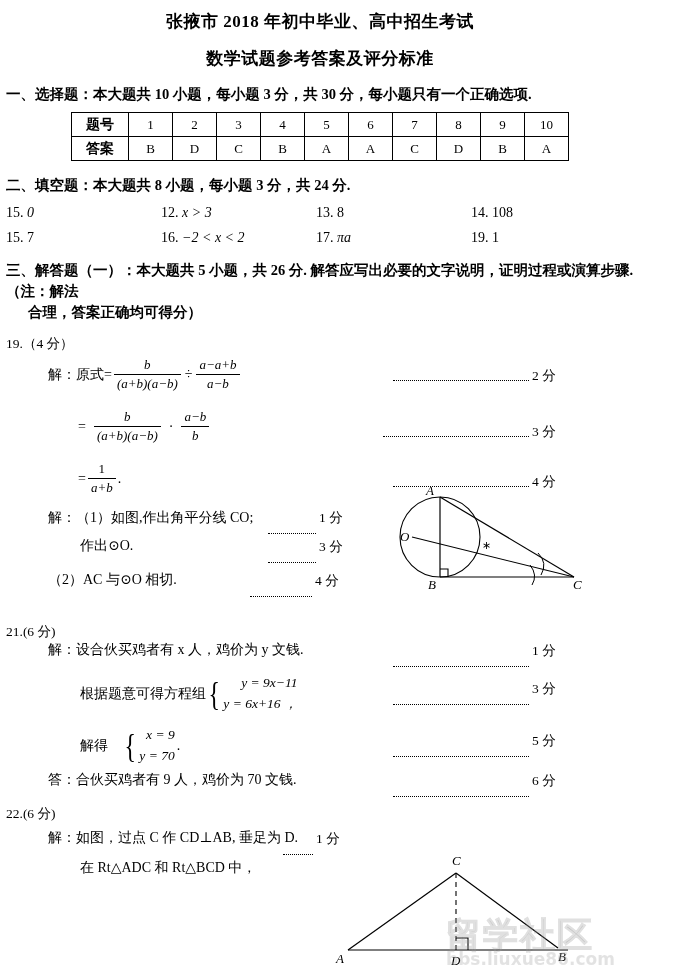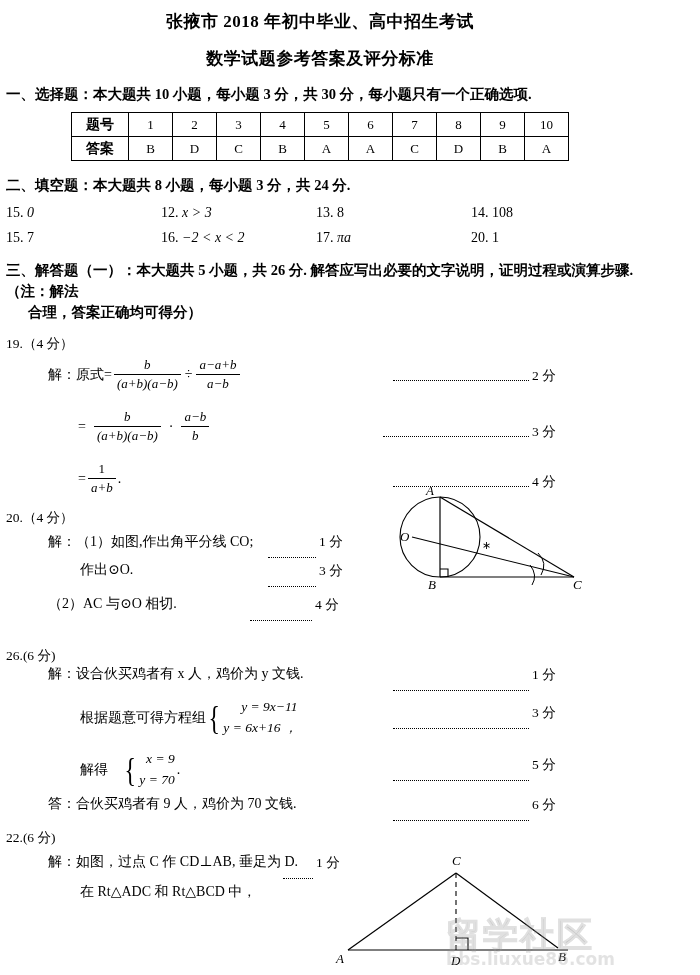--- a/index.html
+++ b/index.html
@@ -242,7 +242,7 @@
       <span class="it">πa</span>
     </div>
     <div class="blank-cell">
-      <span>20.</span>
+      <span>19.</span>
       <span>1</span>
     </div>
   </div>

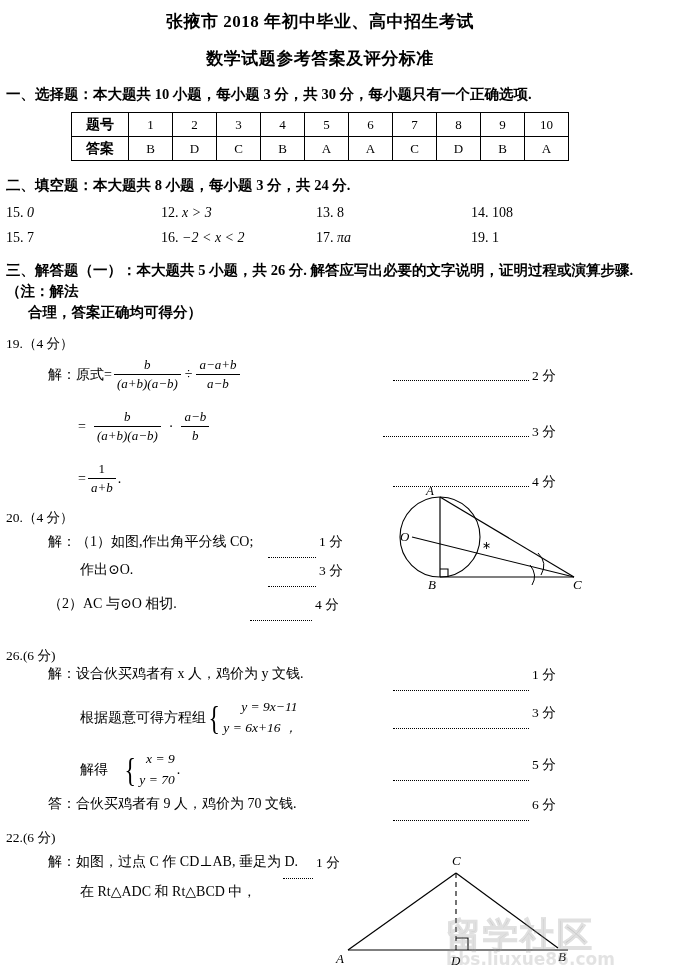--- a/index.html
+++ b/index.html
@@ -307,7 +307,6 @@
     </div>
   </div>
 
-  <div class="prob-no" style="margin-top:6px;">20.（4 分）</div>
 
   <div style="position:relative; height:26px; margin-top:6px;">
     <span style="position:absolute; left:48px; top:0; font-size:14px;">解：（1）如图,作出角平分线 CO;</span>

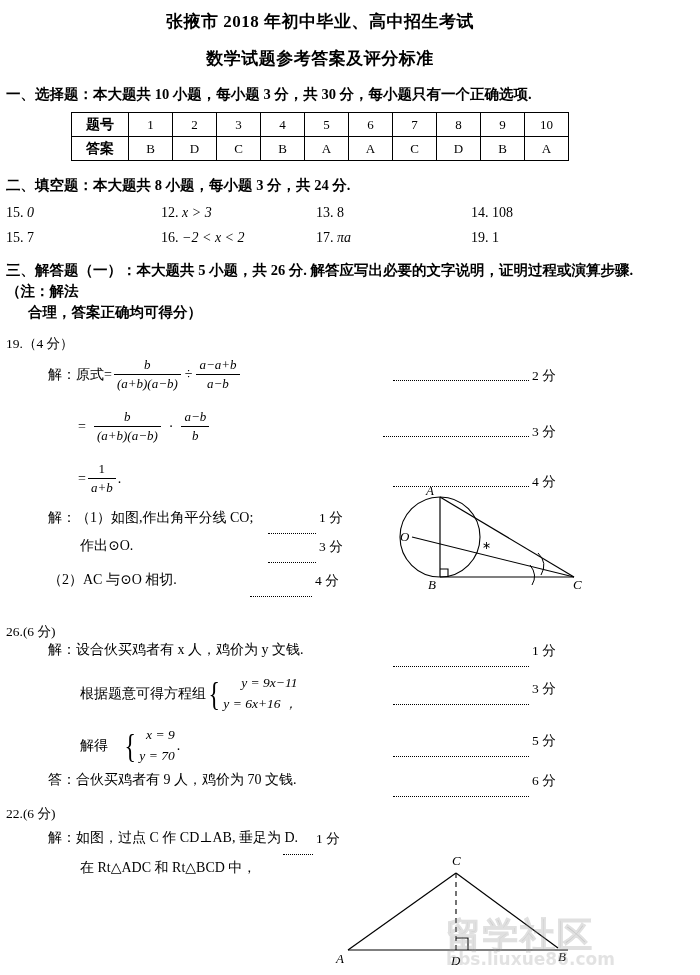--- a/index.html
+++ b/index.html
@@ -357,7 +357,7 @@
     <text x="2" y="58" font-family="Liberation Serif, serif" font-style="italic" font-size="13" fill="#000">O</text>
   </svg>
 
-  <div class="prob-no" style="margin-top:22px;">26.(6 分)</div>
+  <div class="prob-no" style="margin-top:22px;">21.(6 分)</div>
 
   <div style="position:relative; height:28px; ">
     <span style="position:absolute; left:48px; top:0; font-size:14px;">解：设合伙买鸡者有 x 人，鸡价为 y 文钱.</span>

